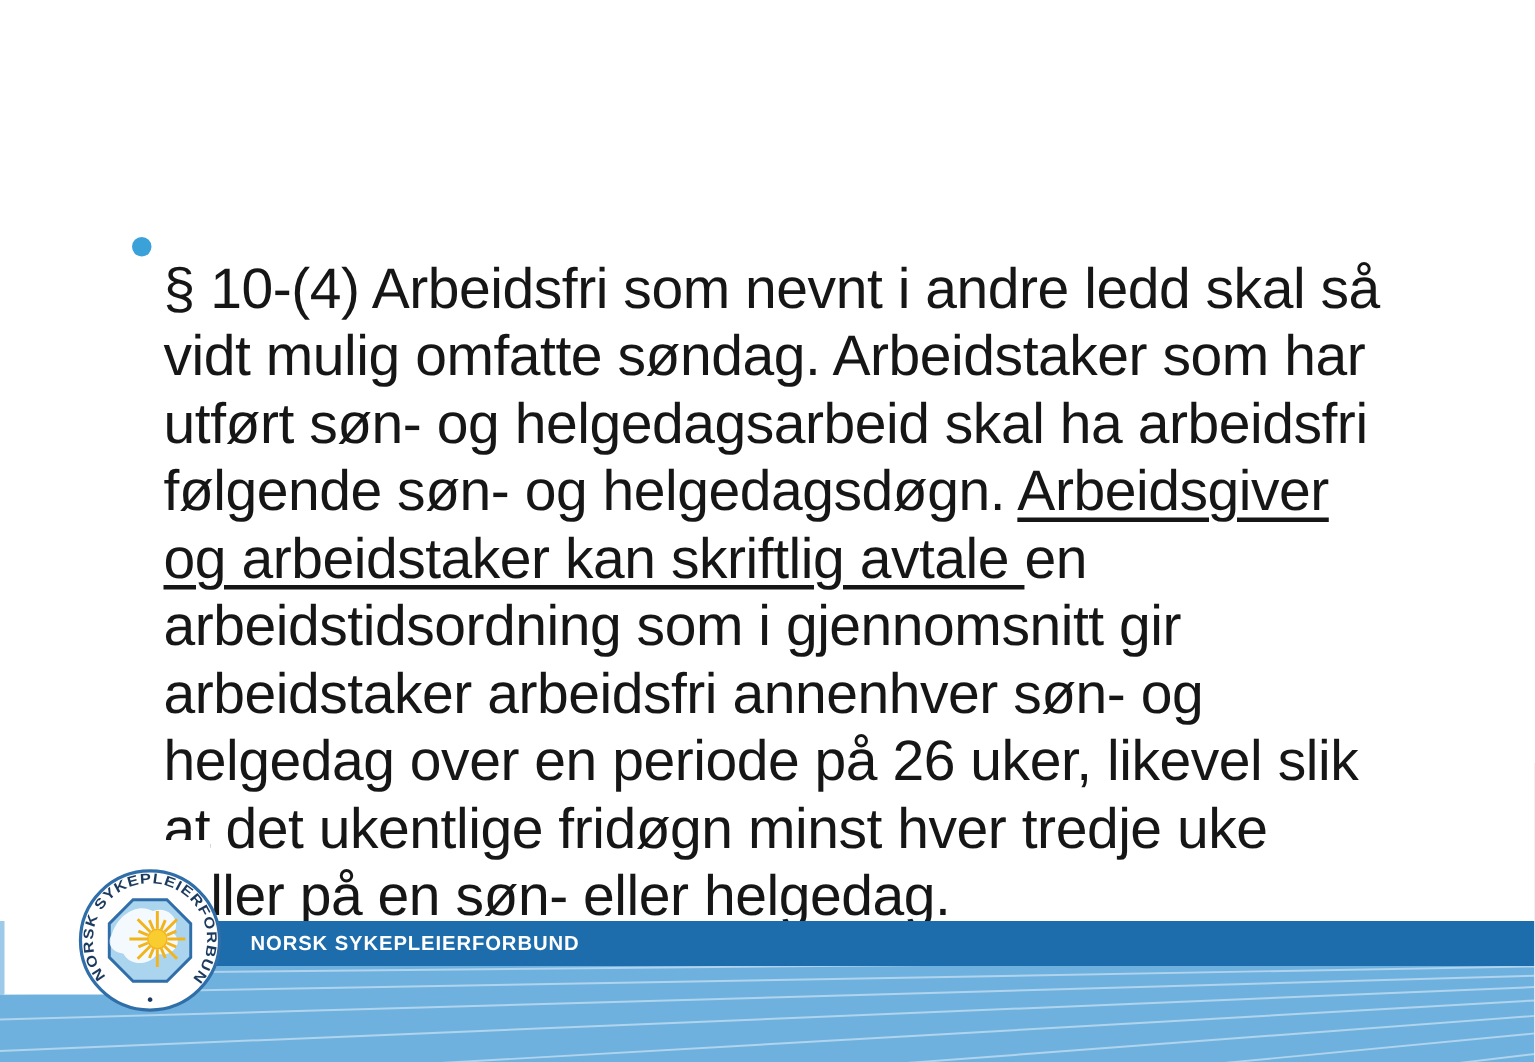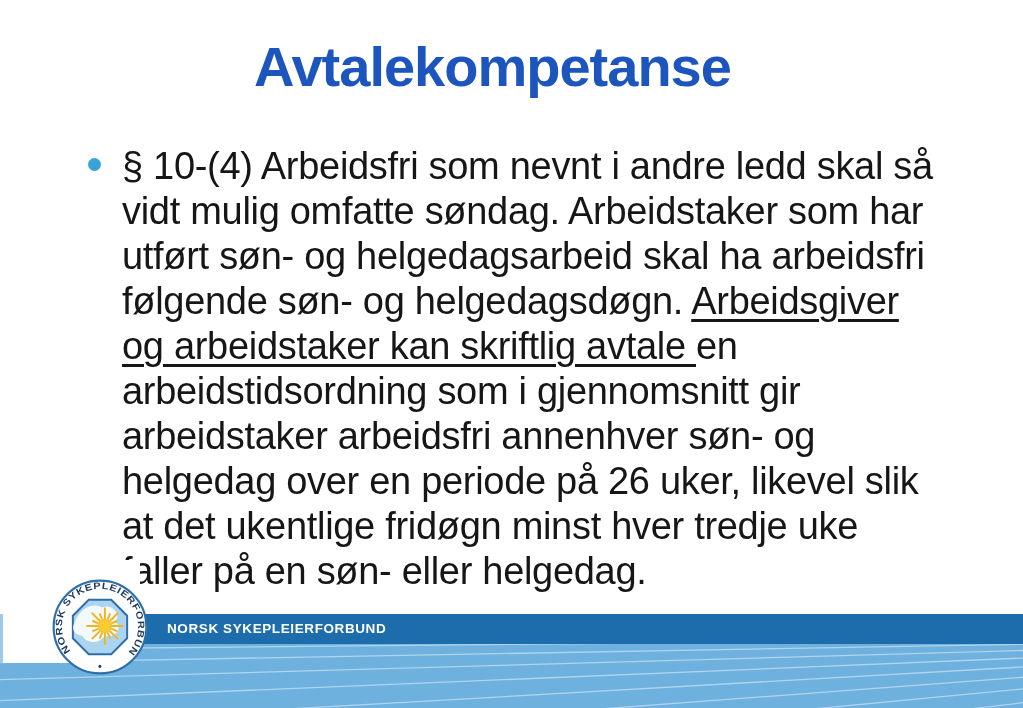--- a/index.html
+++ b/index.html
@@ -40,7 +40,6 @@
 
 <div class="slide">
 
-  <div class="title">Avtalekompetanse</div>
 
   <div class="body-block">
     <div class="bullet"></div>

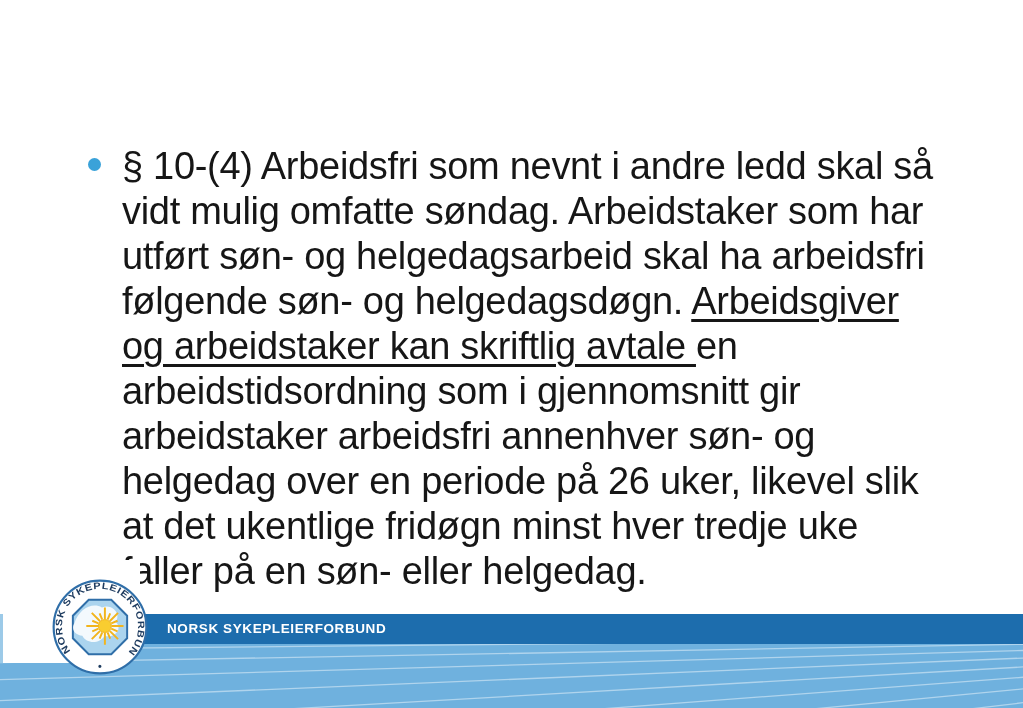--- a/index.html
+++ b/index.html
@@ -11,7 +11,7 @@
     position:absolute;top:34px;left:0;width:985px;text-align:center;
     font-size:56px;font-weight:bold;color:var(--title-blue);letter-spacing:-1px;
   }
-  .body-block{position:absolute;top:144px;left:88px;display:flex;align-items:flex-start;}
+  .body-block{position:absolute;top:144px;left:88px;display:flex;align-items:flex-start;flex-direction:column;}
   .bullet{
     width:13px;height:13px;border-radius:50%;background:var(--bullet-blue);
     margin-top:14px;flex:0 0 auto;

